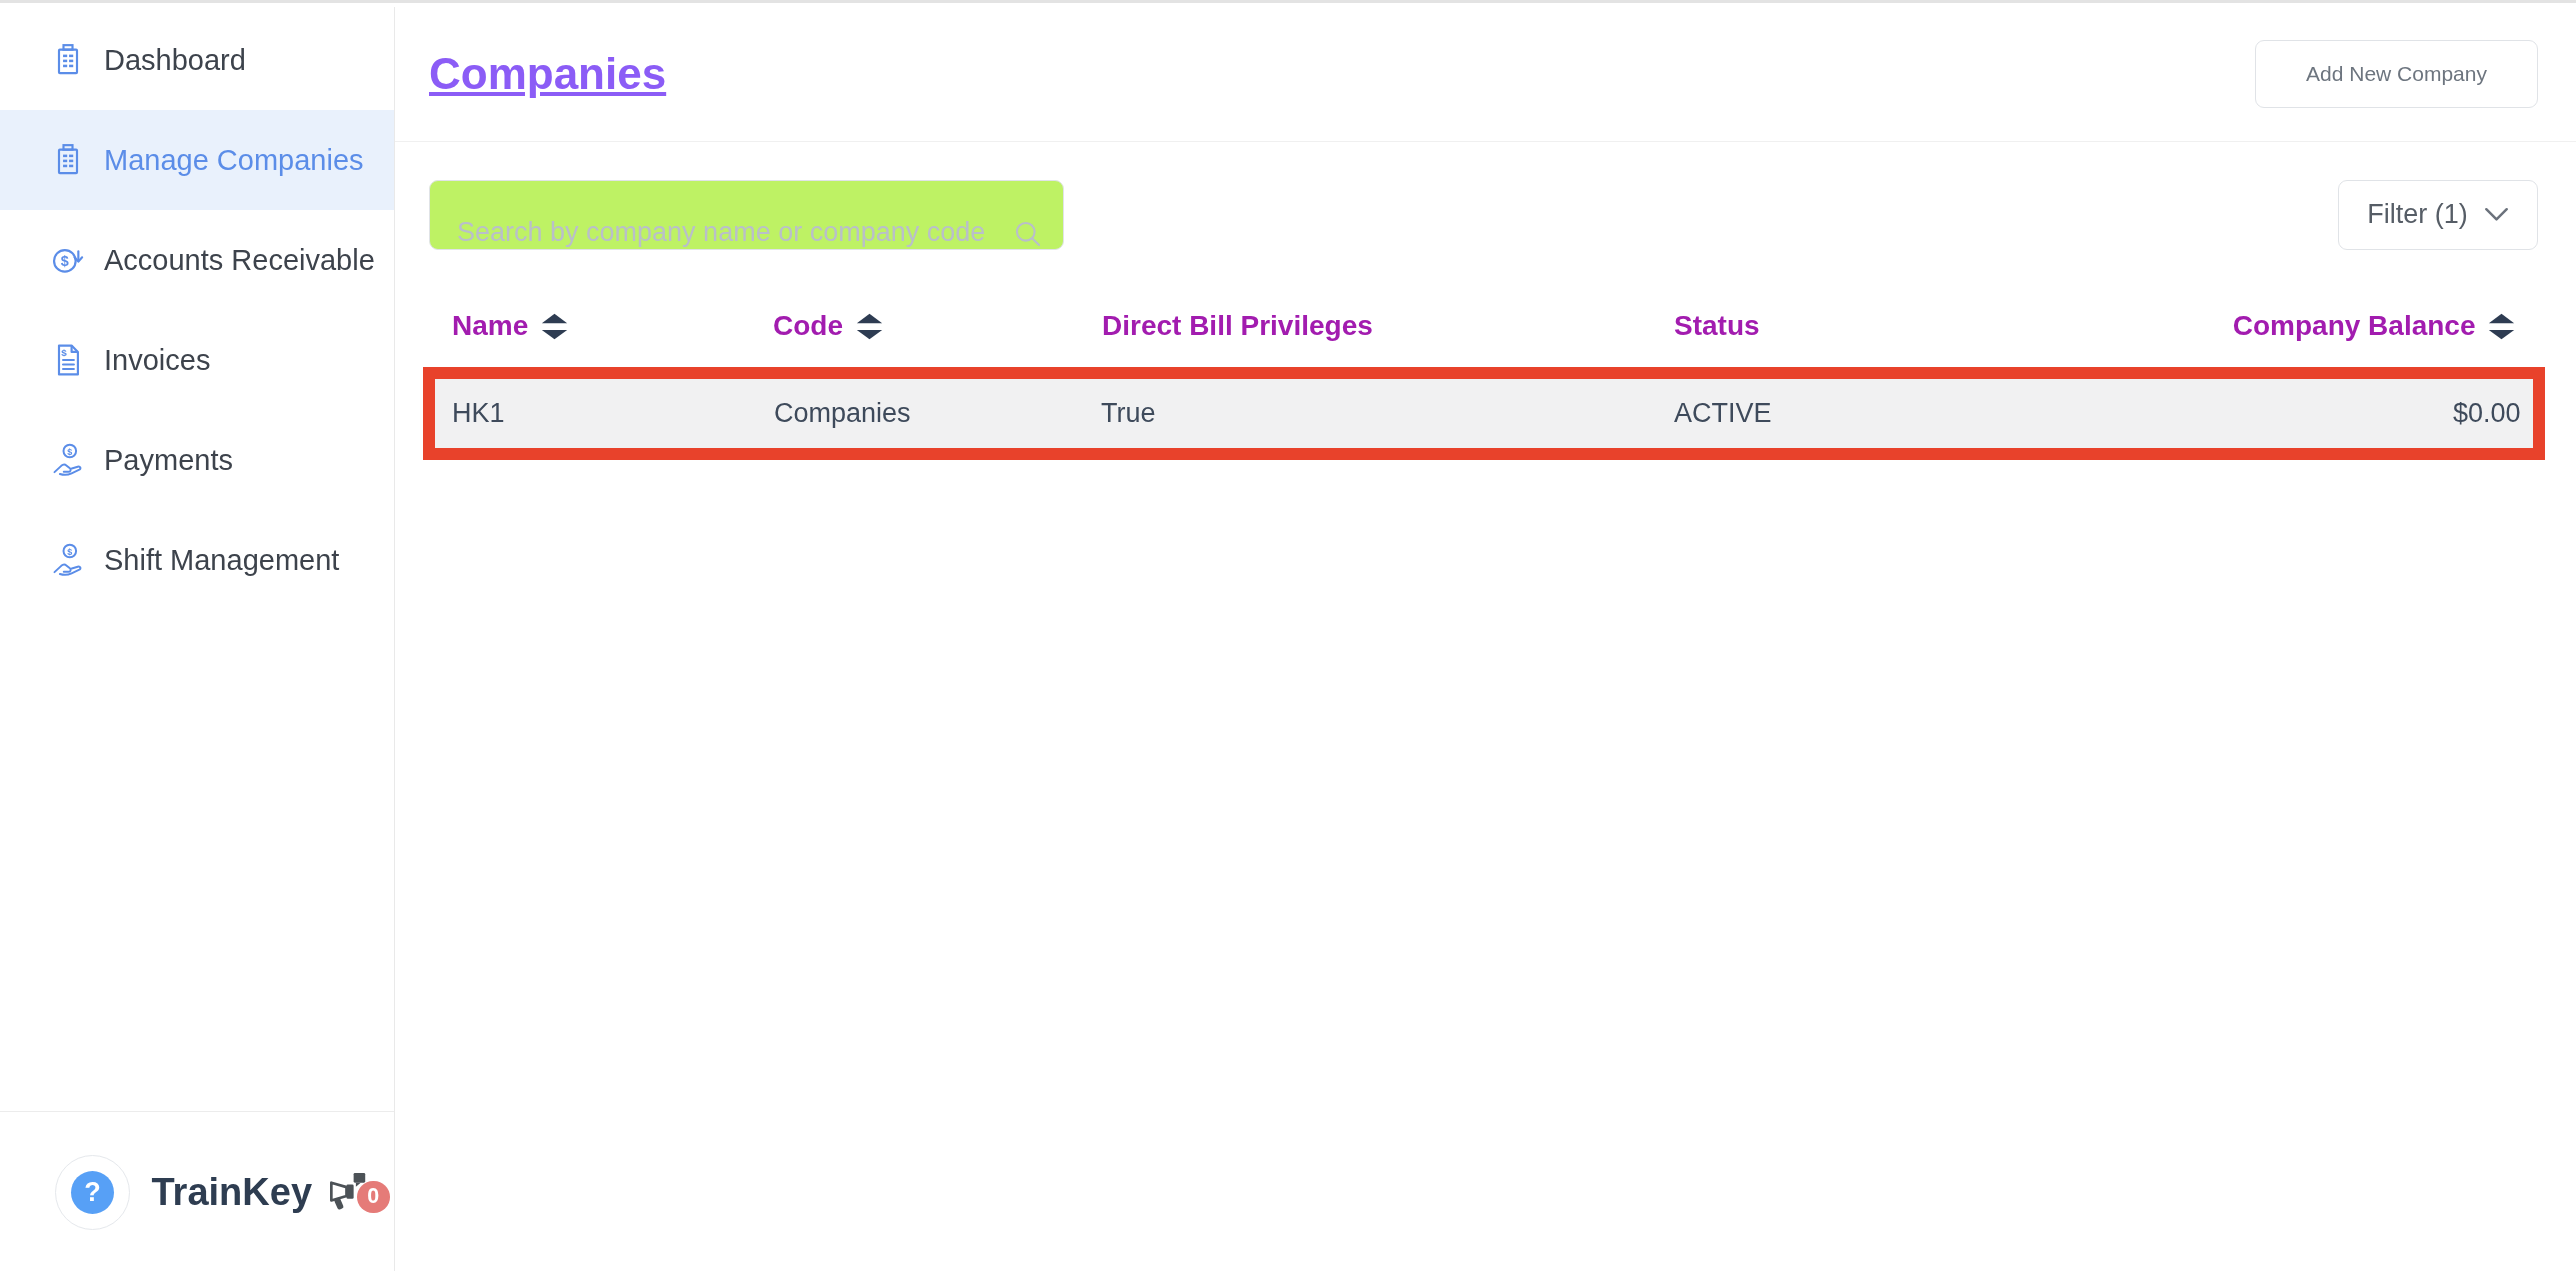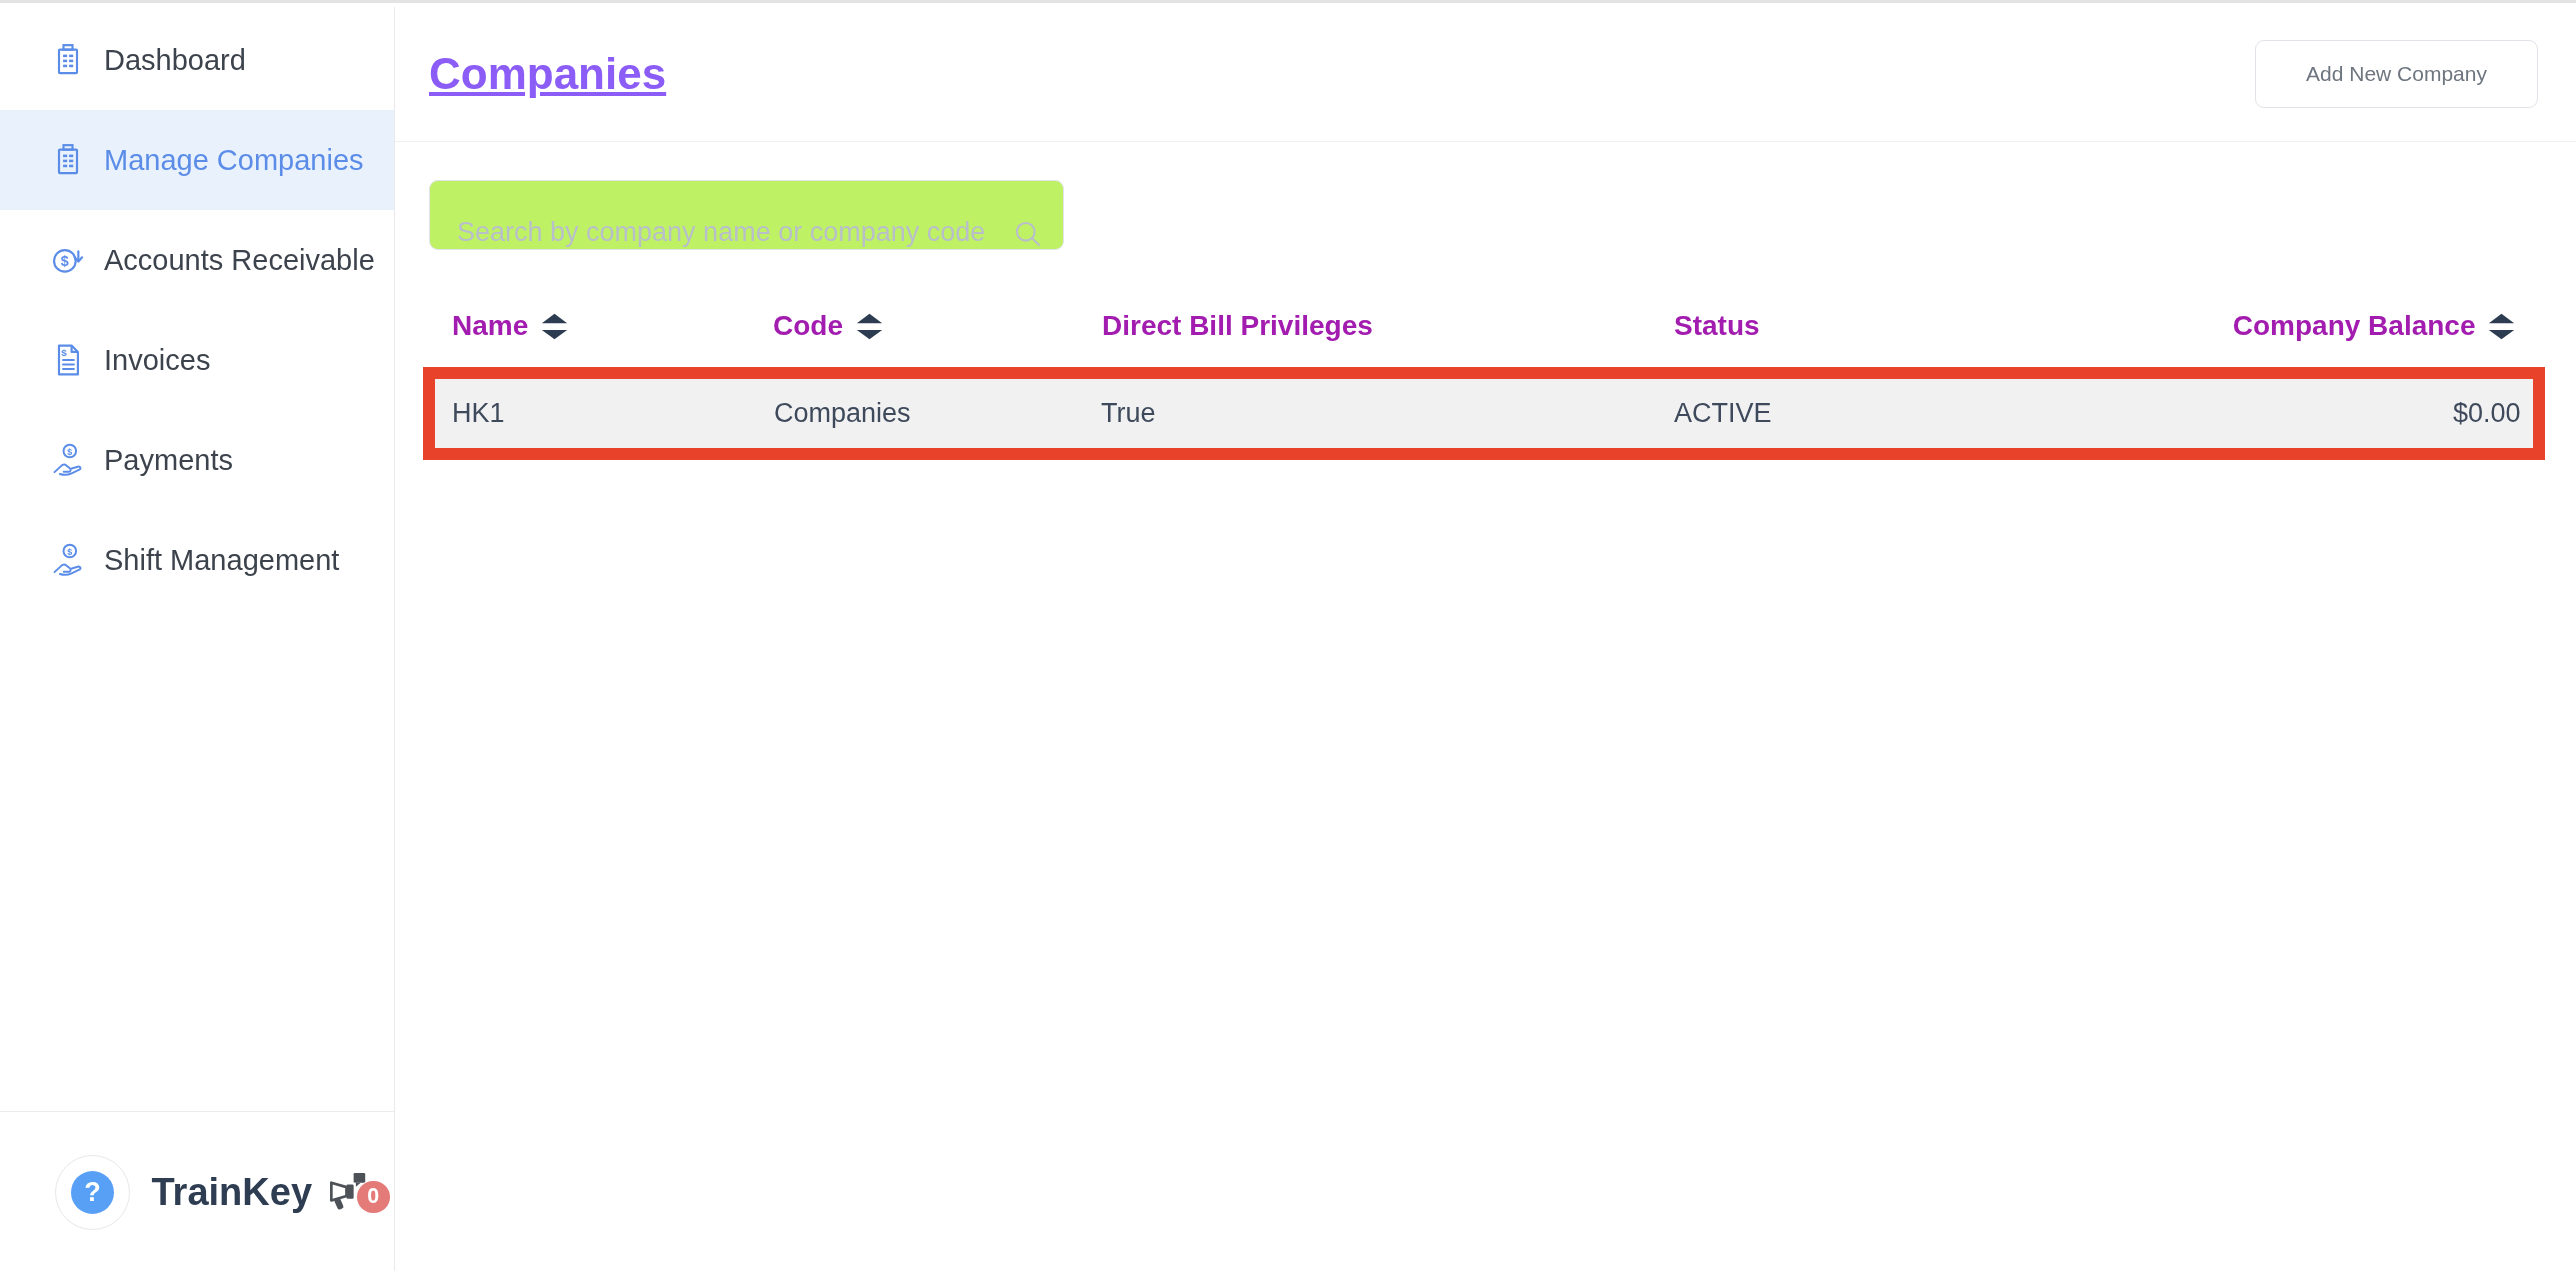--- a/index.html
+++ b/index.html
@@ -222,6 +222,12 @@
           <path d="M22 22 L29.5 29.5" stroke="#b9bfca" stroke-width="2.4" stroke-linecap="round"></path>
         </svg>
       </div>
+      <div class="filter-btn">
+        <span>Filter (1)</span>
+        <svg width="25" height="16" viewBox="0 0 28 18">
+          <path d="M2.5 2.5 L14 14 L25.5 2.5" fill="none" stroke="#6b727c" stroke-width="2.8" stroke-linecap="round" stroke-linejoin="round"></path>
+        </svg>
+      </div>
     </div>
 
     <div class="table-header">

